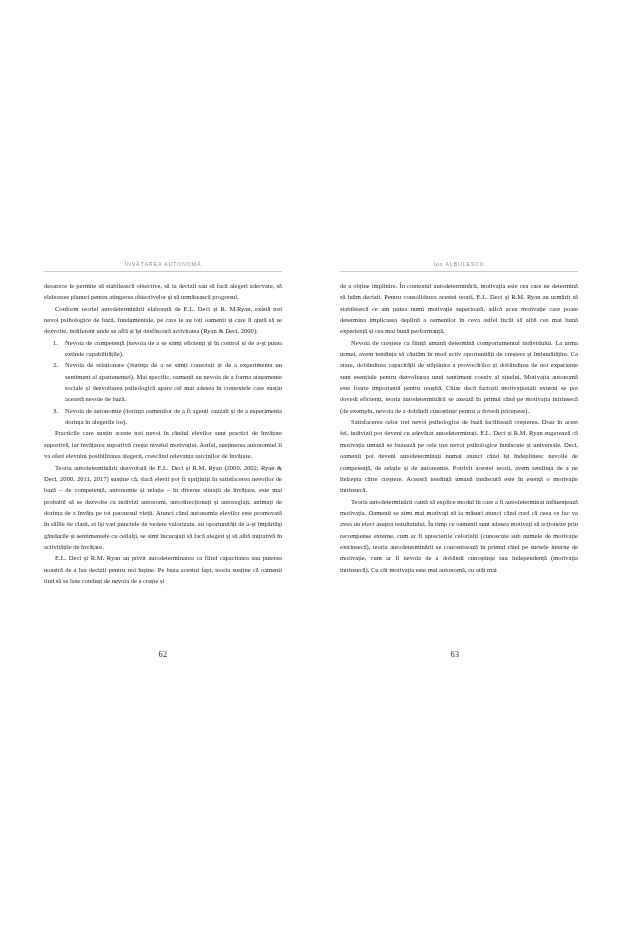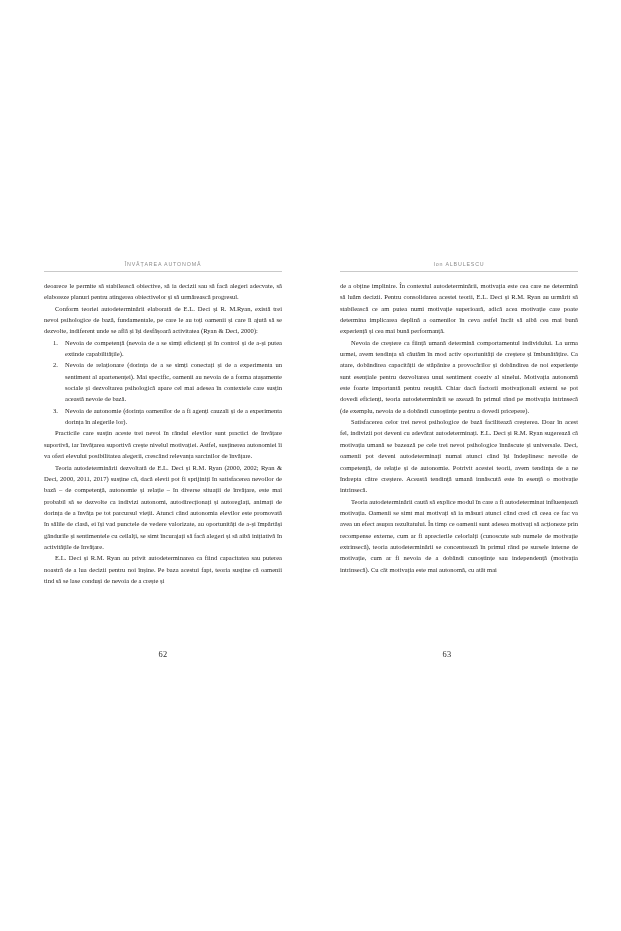--- a/index.html
+++ b/index.html
@@ -105,7 +105,7 @@
     letter-spacing: 0.4px;
   }
   .folio-left  { left: 44px;  top: 650px; }
-  .folio-right { left: 328px; top: 650px; }
+  .folio-right { left: 336px; top: 650px; }
 </style>
 </head>
 <body>

